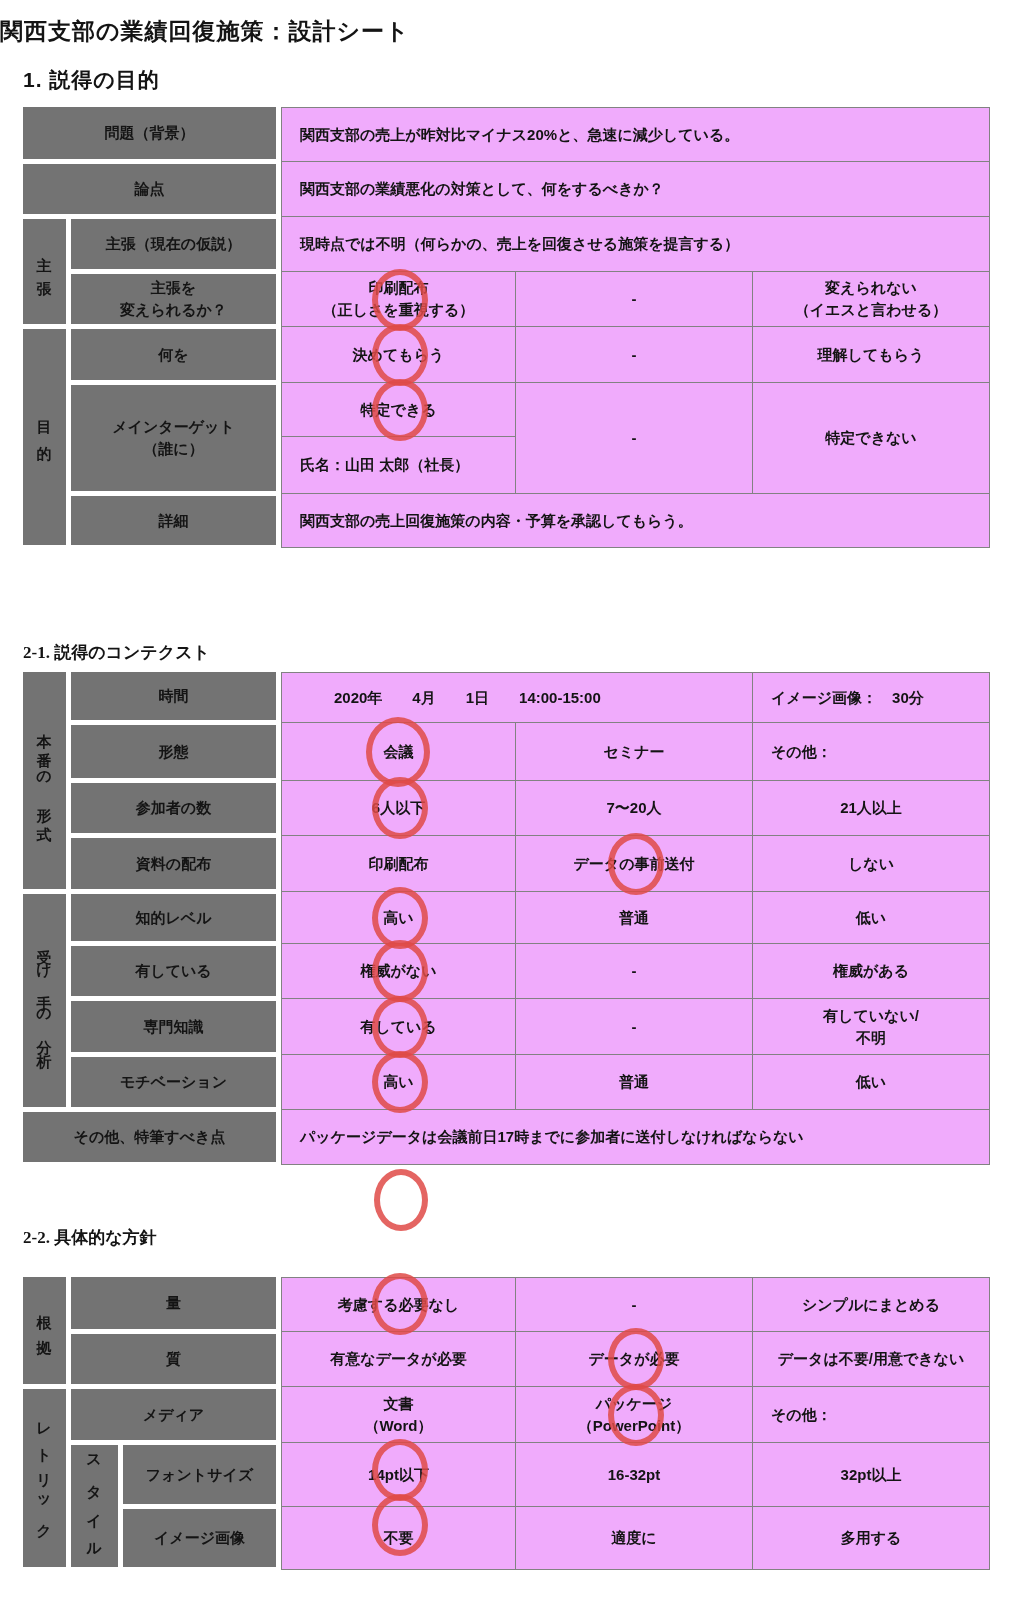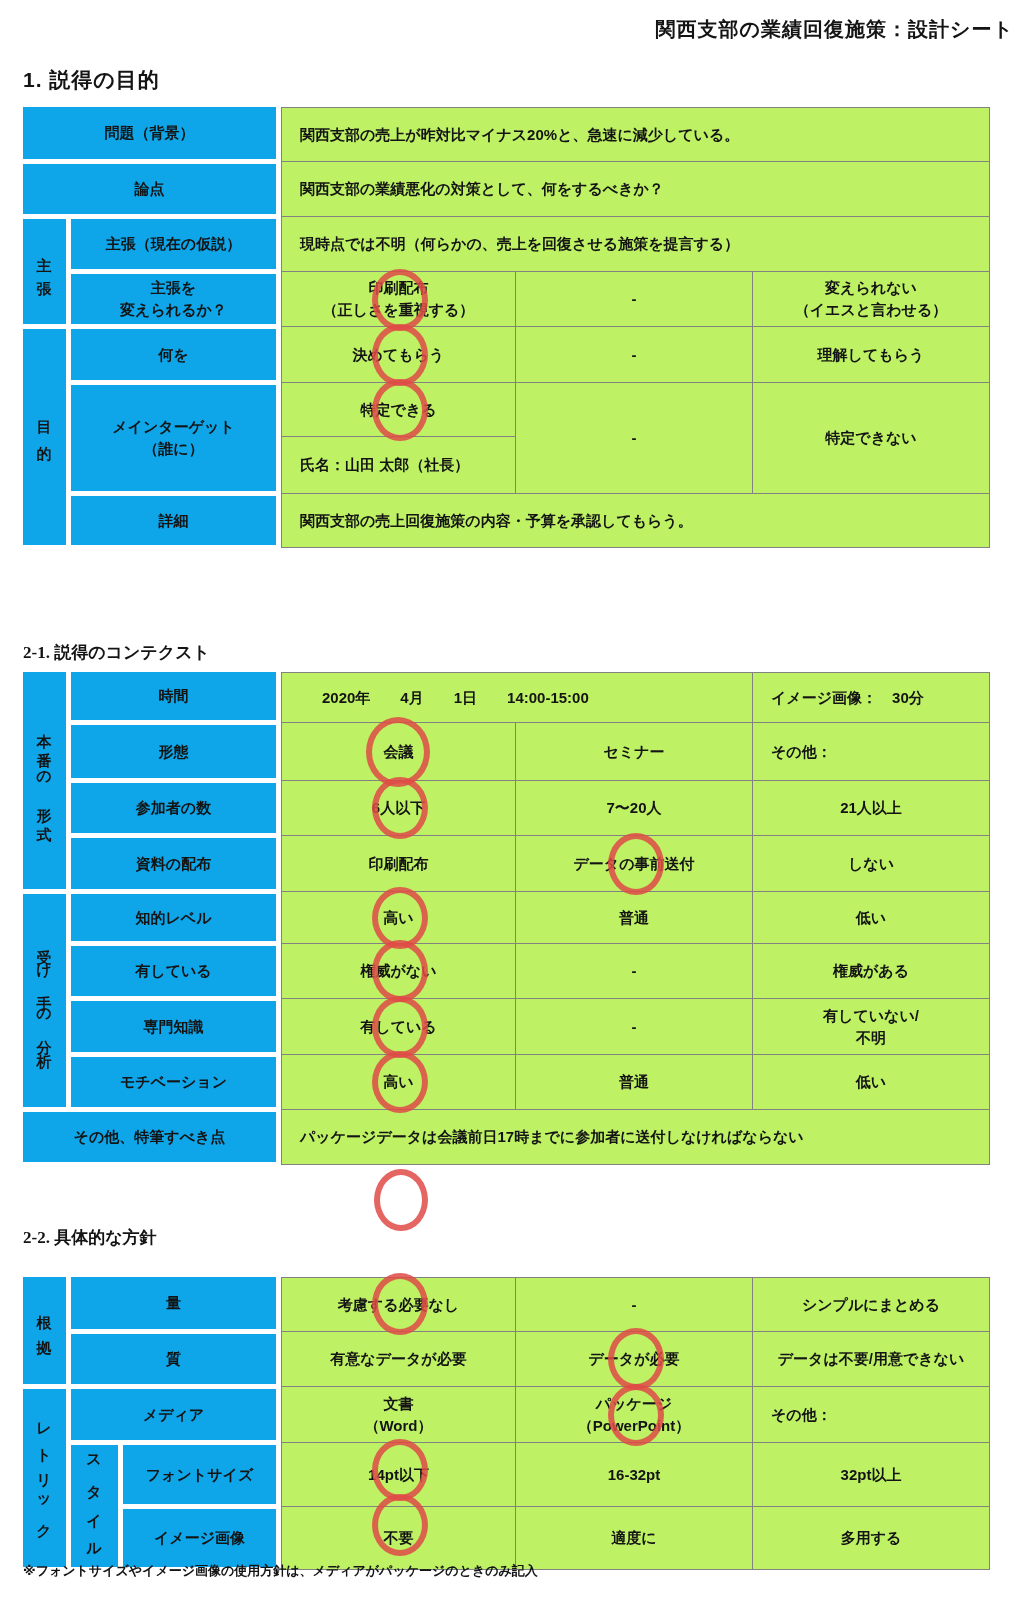--- a/index.html
+++ b/index.html
@@ -7,7 +7,7 @@
   .page { position:relative; width:1014px; height:1609px; background:#fff; overflow:hidden; }
   .abs { position:absolute; }
 
-  .h-main { font-size:20px; text-align:right; letter-spacing:1px; }
+  .h-main { font-size:23px; text-align:left; letter-spacing:1px; }
   .h-sec  { font-size:21px; letter-spacing:1px; }
   .h-sub  { font-size:17px;font-family:Liberation Serif, serif; }
   .note   { font-size:13px; }

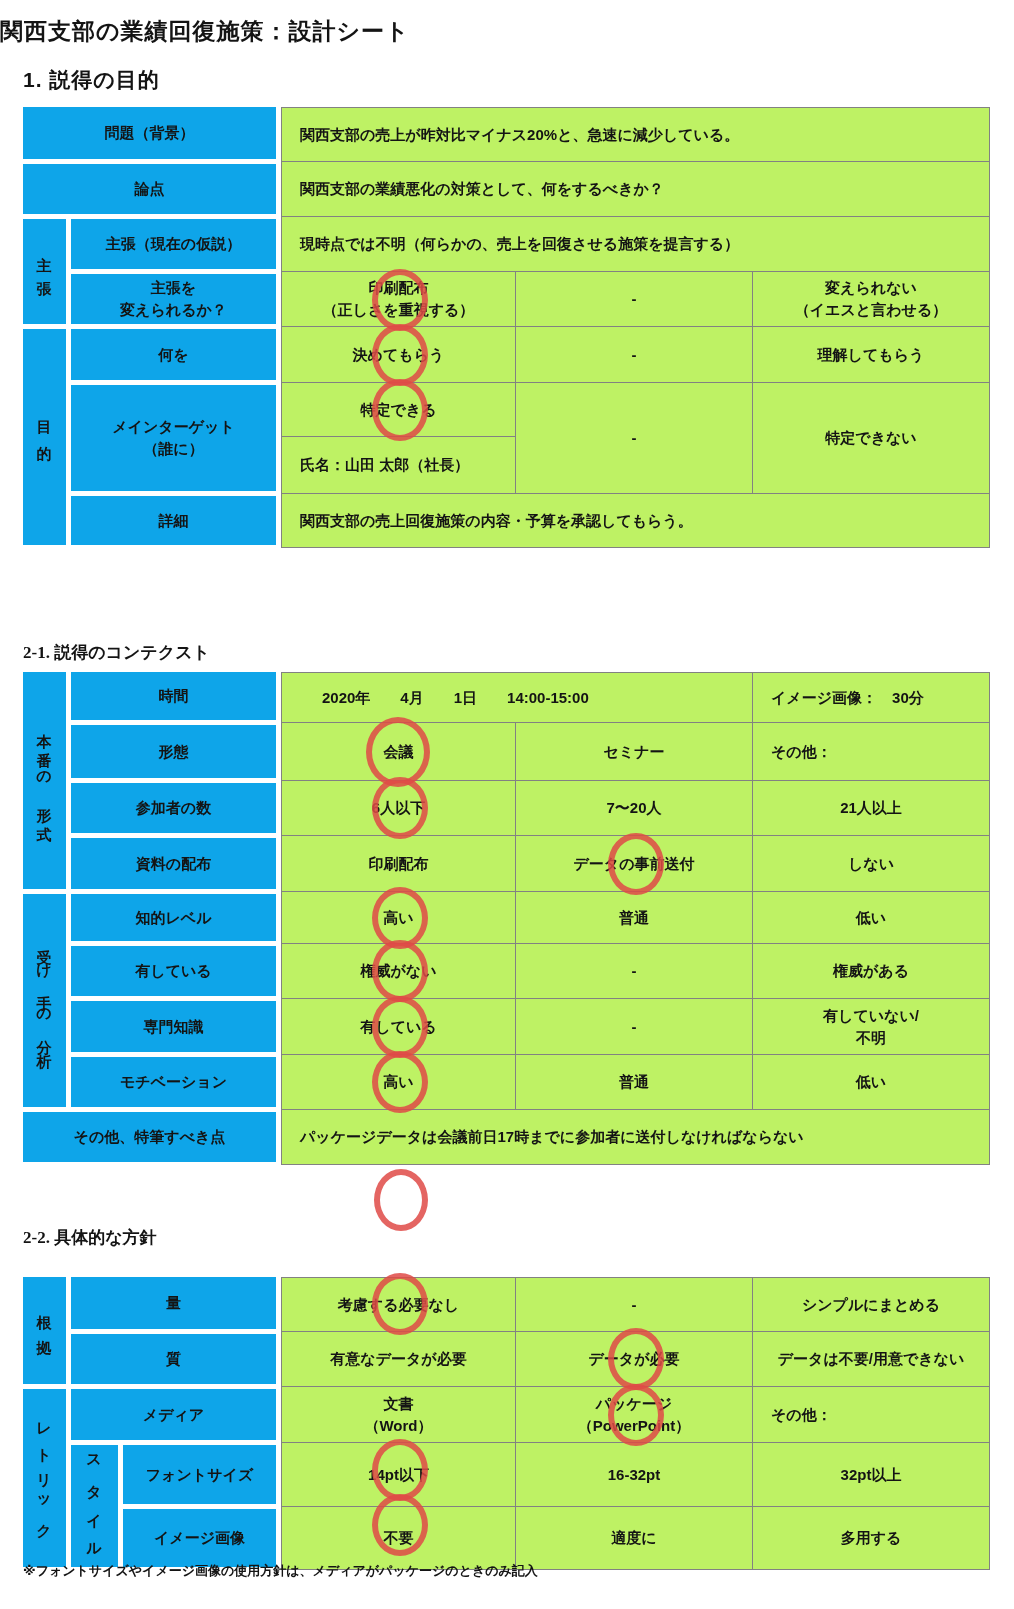--- a/index.html
+++ b/index.html
@@ -15,7 +15,7 @@
   table { border-collapse:separate; border-spacing:0; table-layout:fixed; }
   td { box-sizing:border-box; padding:0 2px; vertical-align:middle; text-align:center;
        font-size:15px; line-height:1.45; overflow:hidden; }
-  td.g { background:#0ea5e9; border:0 solid #ffffff;
+  td.g { background:#737373; border:0 solid #ffffff;
          border-right-width:5px; border-top-width:2px; border-bottom-width:3px;margin-left:45px; }
   td.g0 { border-top-width:0; }
   td.w { background:#bef264; border:0 solid #828282;

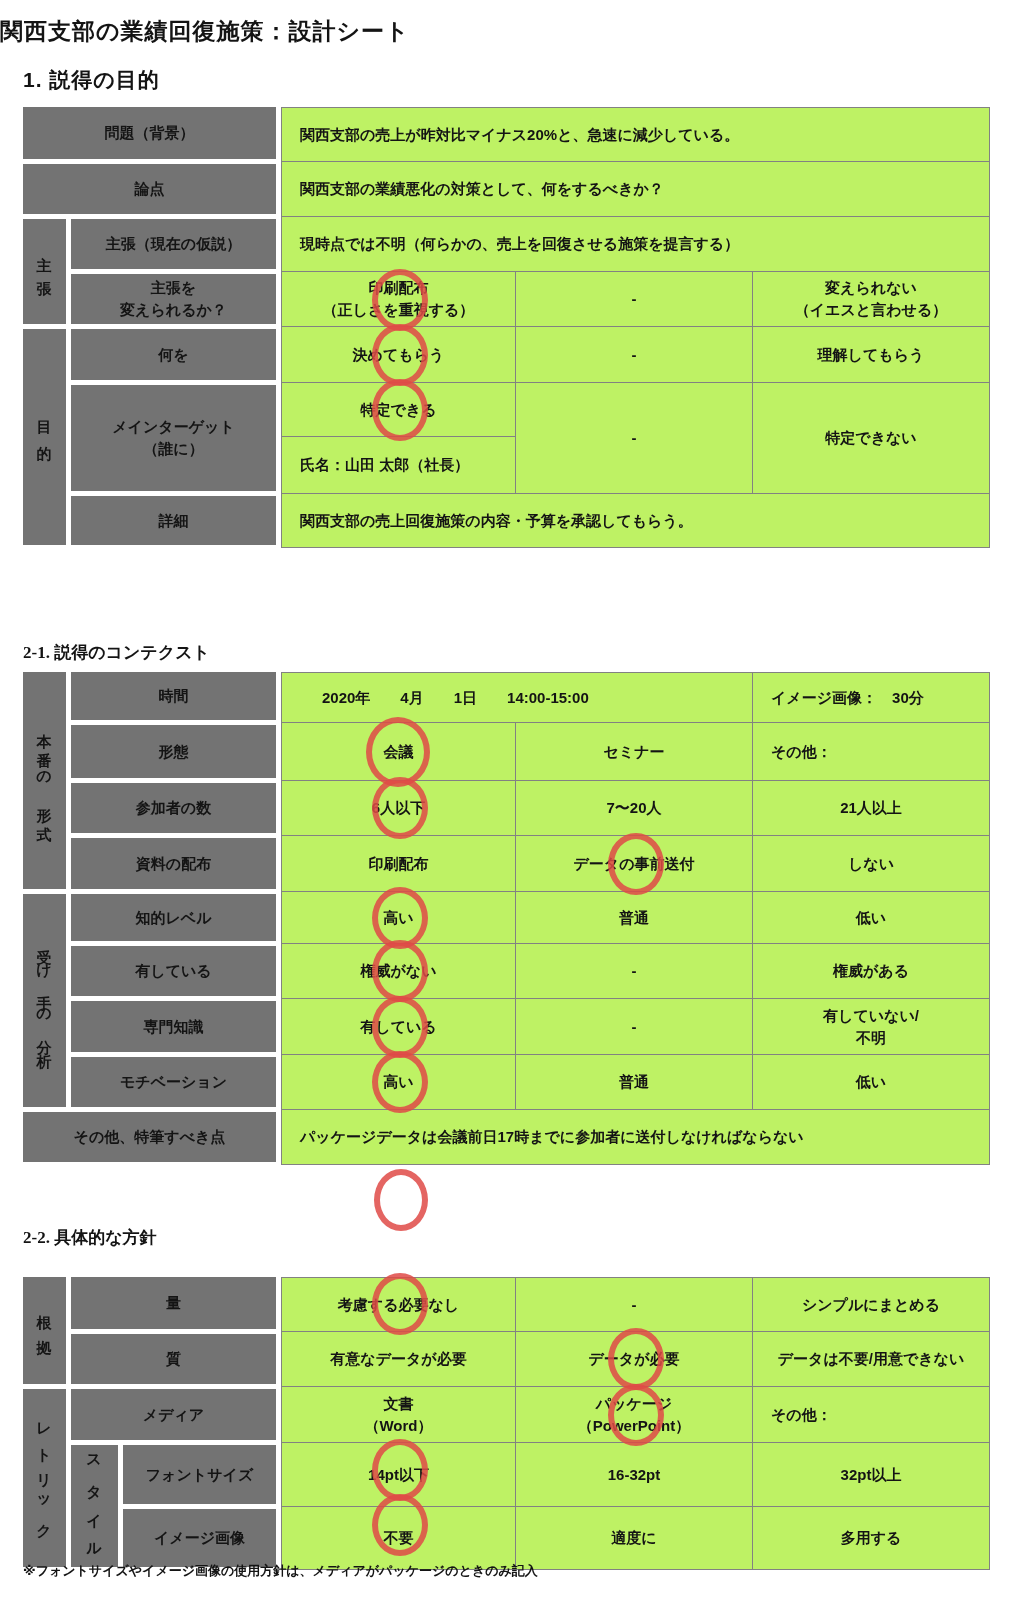--- a/index.html
+++ b/index.html
@@ -18,7 +18,7 @@
   td.g { background:#737373; border:0 solid #ffffff;
          border-right-width:5px; border-top-width:2px; border-bottom-width:3px;margin-left:45px; }
   td.g0 { border-top-width:0; }
-  td.w { background:#bef264; border:0 solid #828282;
+  td.w { background:#f0abfc; border:0 solid #828282;
          border-right-width:1px; border-bottom-width:1px; }
   td.wl { border-left-width:1px; }
   tr.top td.w { border-top-width:1px; }

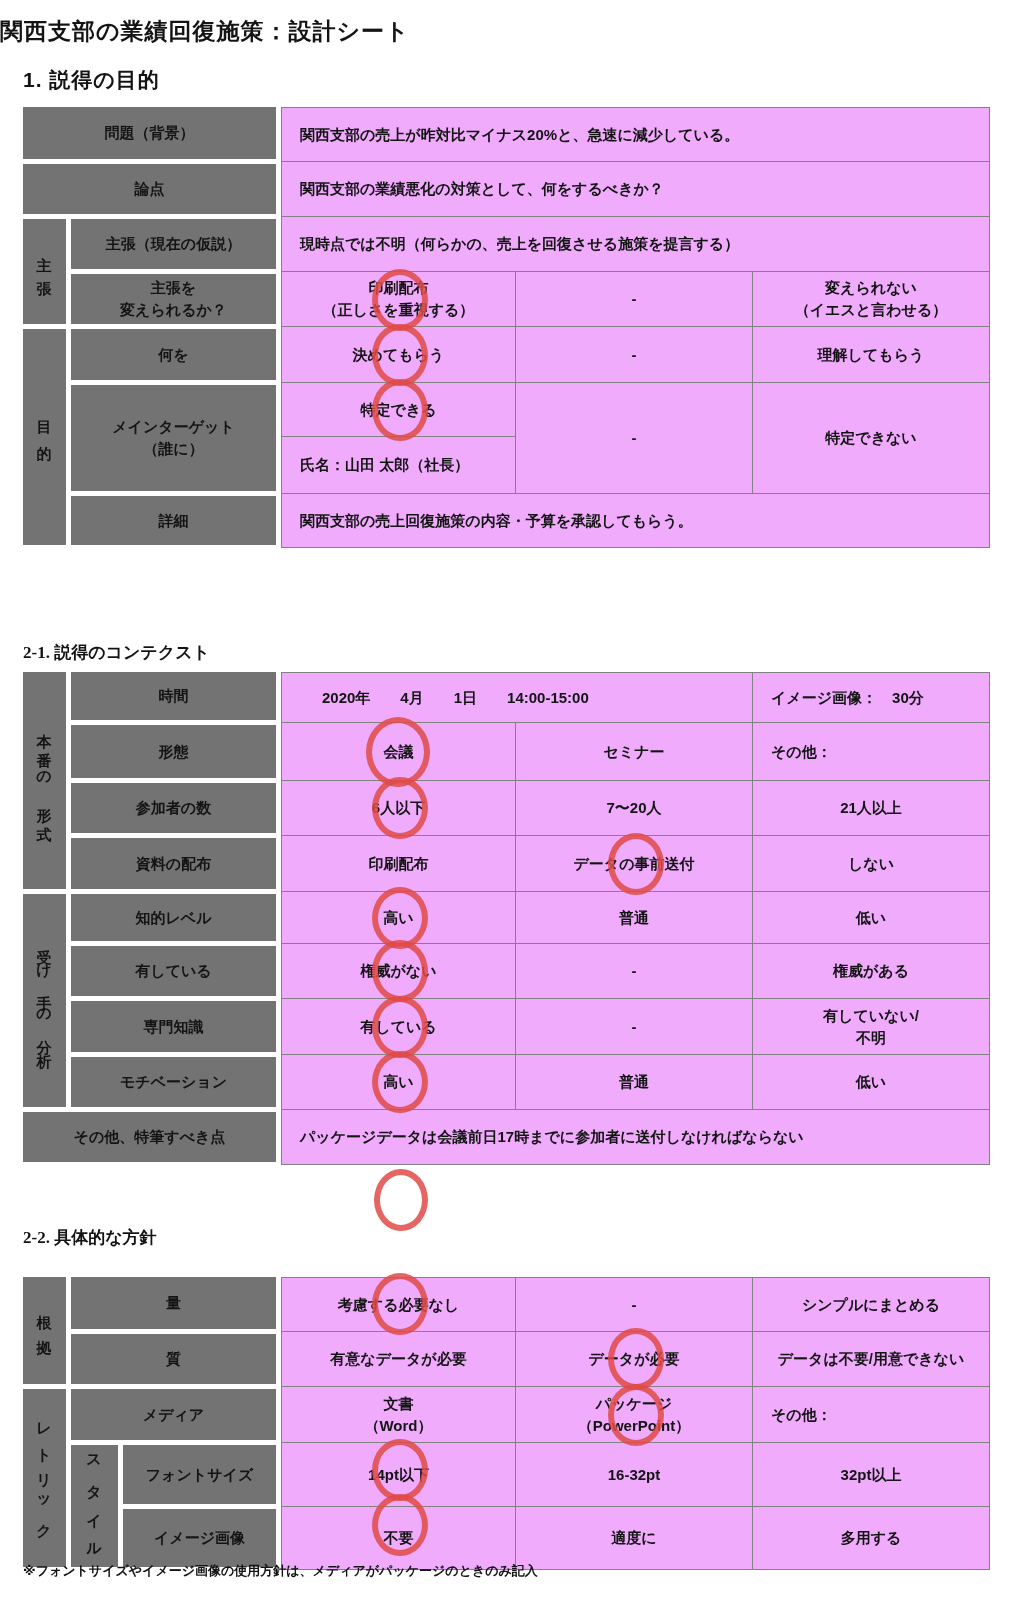--- a/index.html
+++ b/index.html
@@ -23,7 +23,7 @@
   td.wl { border-left-width:1px; }
   tr.top td.w { border-top-width:1px; }
   .la  { text-align:left; padding-left:18px; }
-  .la40{ text-align:left; padding-left:40px; }
+  .la40{ text-align:left; padding-left:52px; }
   .blk { display:block; }
   .v { writing-mode:vertical-rl; text-orientation:upright; display:inline-block; line-height:1; }
   .ls25 { letter-spacing:25px; }

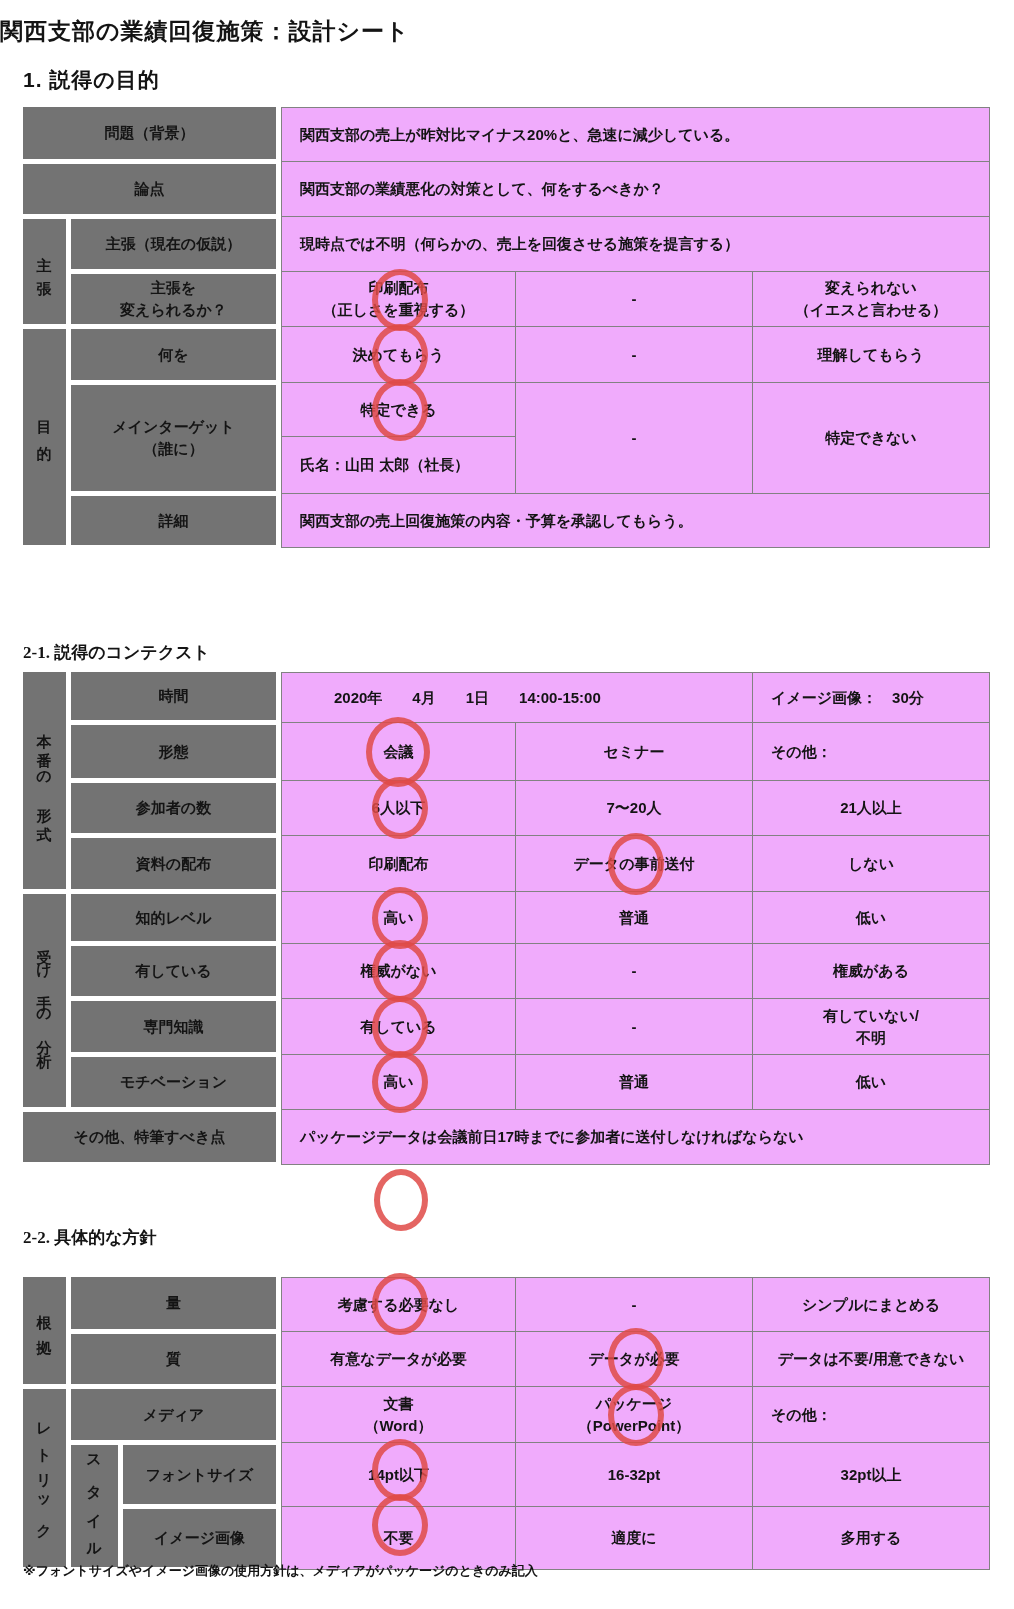--- a/index.html
+++ b/index.html
@@ -238,7 +238,6 @@
   </tbody>
     </table>
 
-  <div class="abs note" style="left:23px;top:1562px">※フォントサイズやイメージ画像の使用方針は、メディアがパッケージのときのみ記入</div>
 
   <div class="circ" style="left:372px;top:269px;width:56px;height:62px"></div>
   <div class="circ" style="left:372px;top:324px;width:56px;height:62px"></div>

